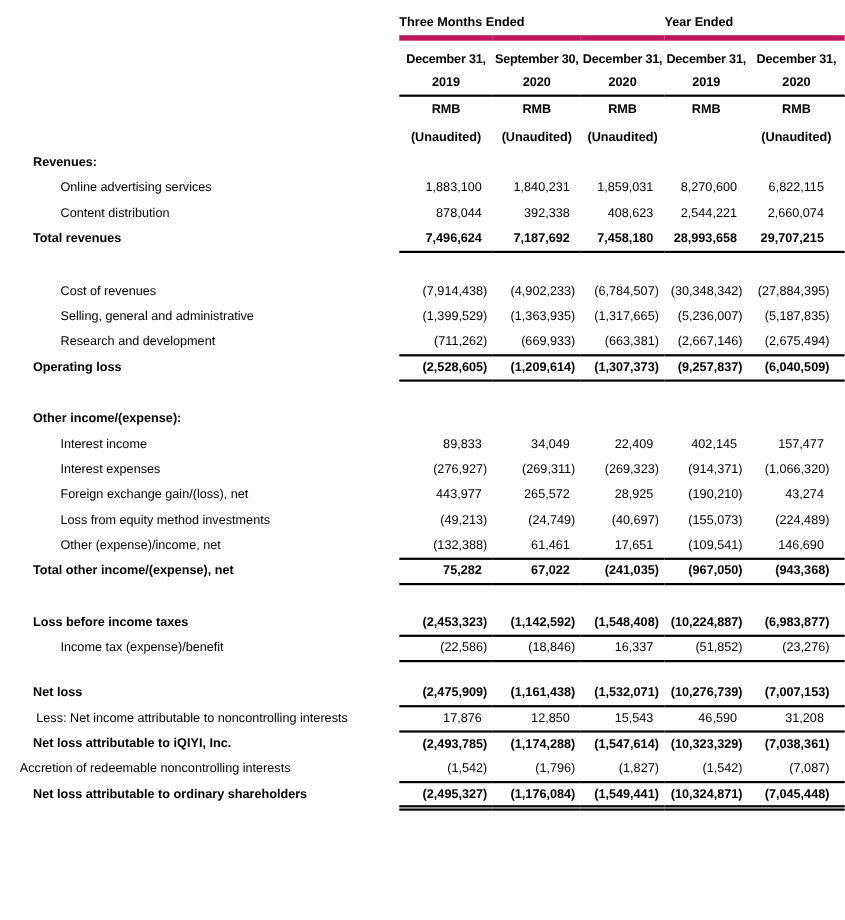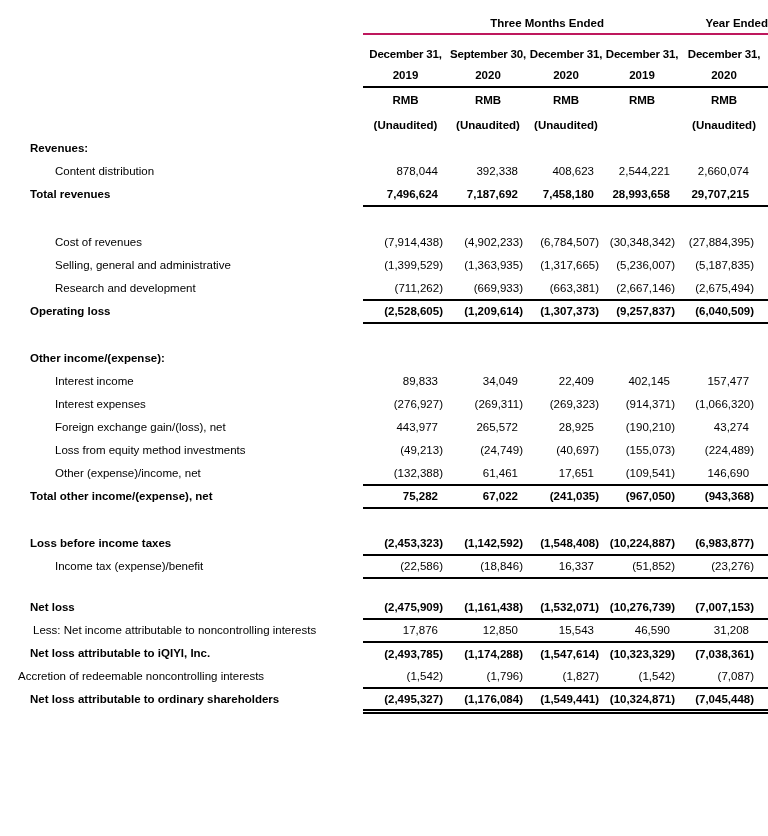--- a/index.html
+++ b/index.html
@@ -15,7 +15,7 @@
   tr.r-years td{vertical-align:bottom;padding-bottom:5px;}
   tr.r-rmb{height:26px;}
   tr.r-unaud{height:24px;}
-  .ghead{text-align:right;font-weight:bold;border-bottom:2px solid #be185d;}
+  .ghead{text-align:left;font-weight:bold;border-bottom:5px solid #be185d;}
   .ch{text-align:center;font-weight:bold;}
   .yline{border-bottom:2px solid #000;}
   

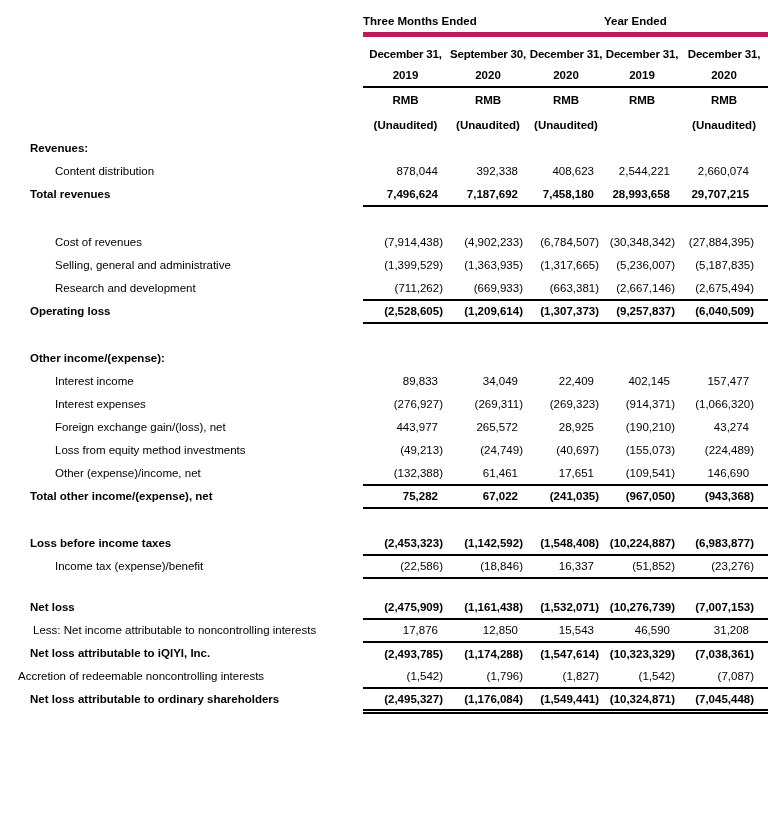--- a/index.html
+++ b/index.html
@@ -95,6 +95,14 @@
           <td class="num b"></td>
         </tr>
         <tr class="row">
+          <td class="lbl l1">Online advertising services</td>
+          <td class="num"><span class="pos">1,883,100</span></td>
+          <td class="num"><span class="pos">1,840,231</span></td>
+          <td class="num"><span class="pos">1,859,031</span></td>
+          <td class="num"><span class="pos">8,270,600</span></td>
+          <td class="num"><span class="pos">6,822,115</span></td>
+        </tr>
+        <tr class="row">
           <td class="lbl l1">Content distribution</td>
           <td class="num"><span class="pos">878,044</span></td>
           <td class="num"><span class="pos">392,338</span></td>

